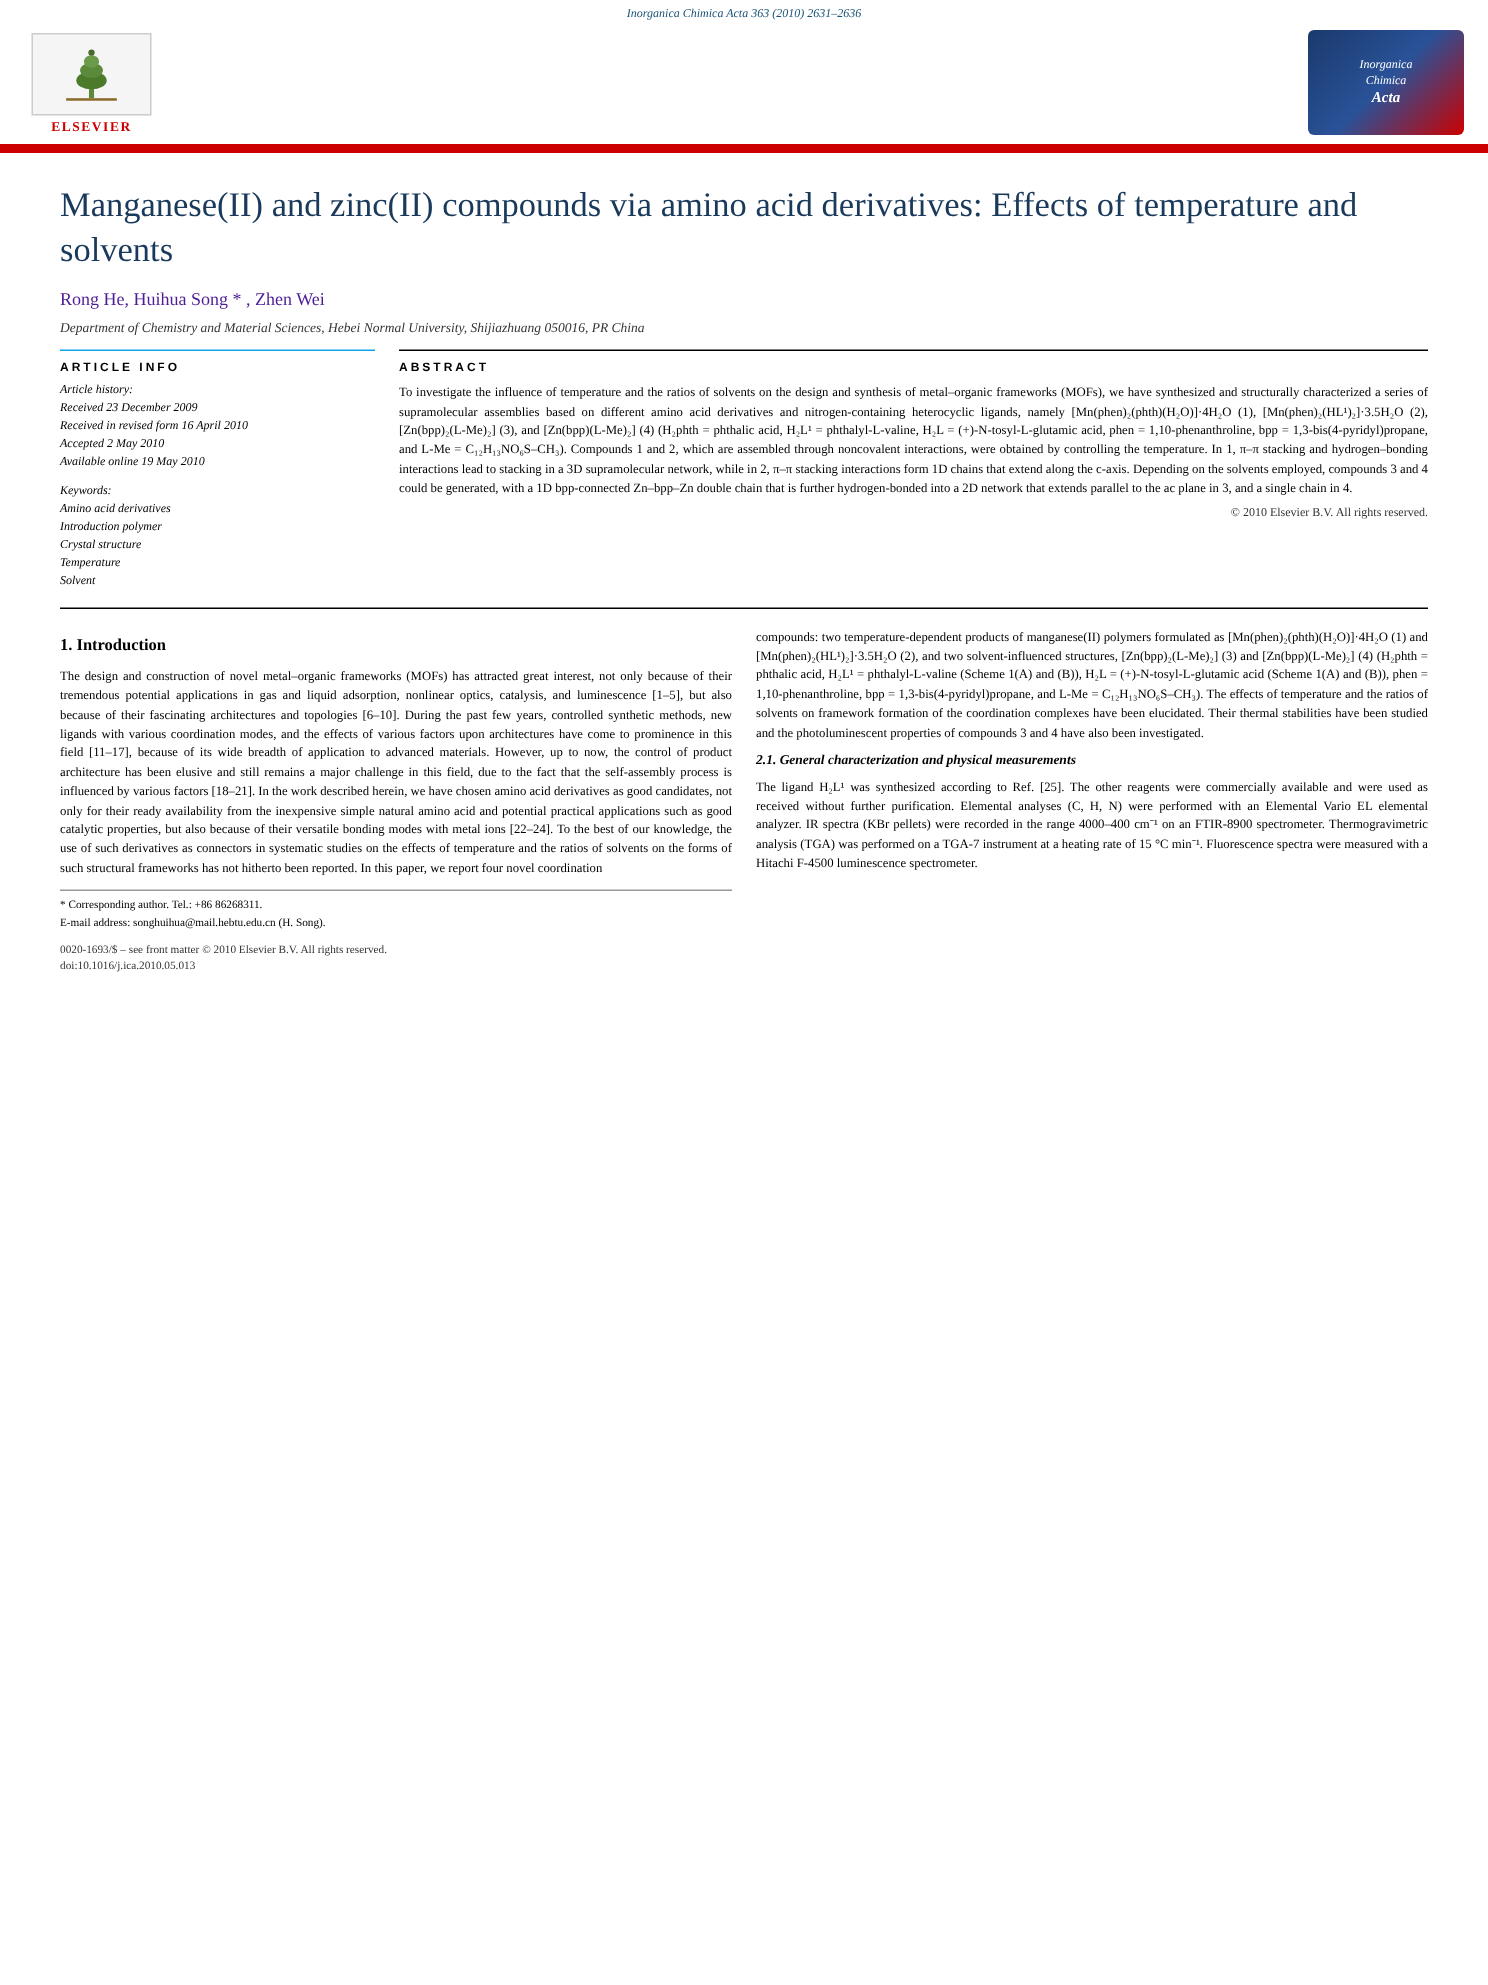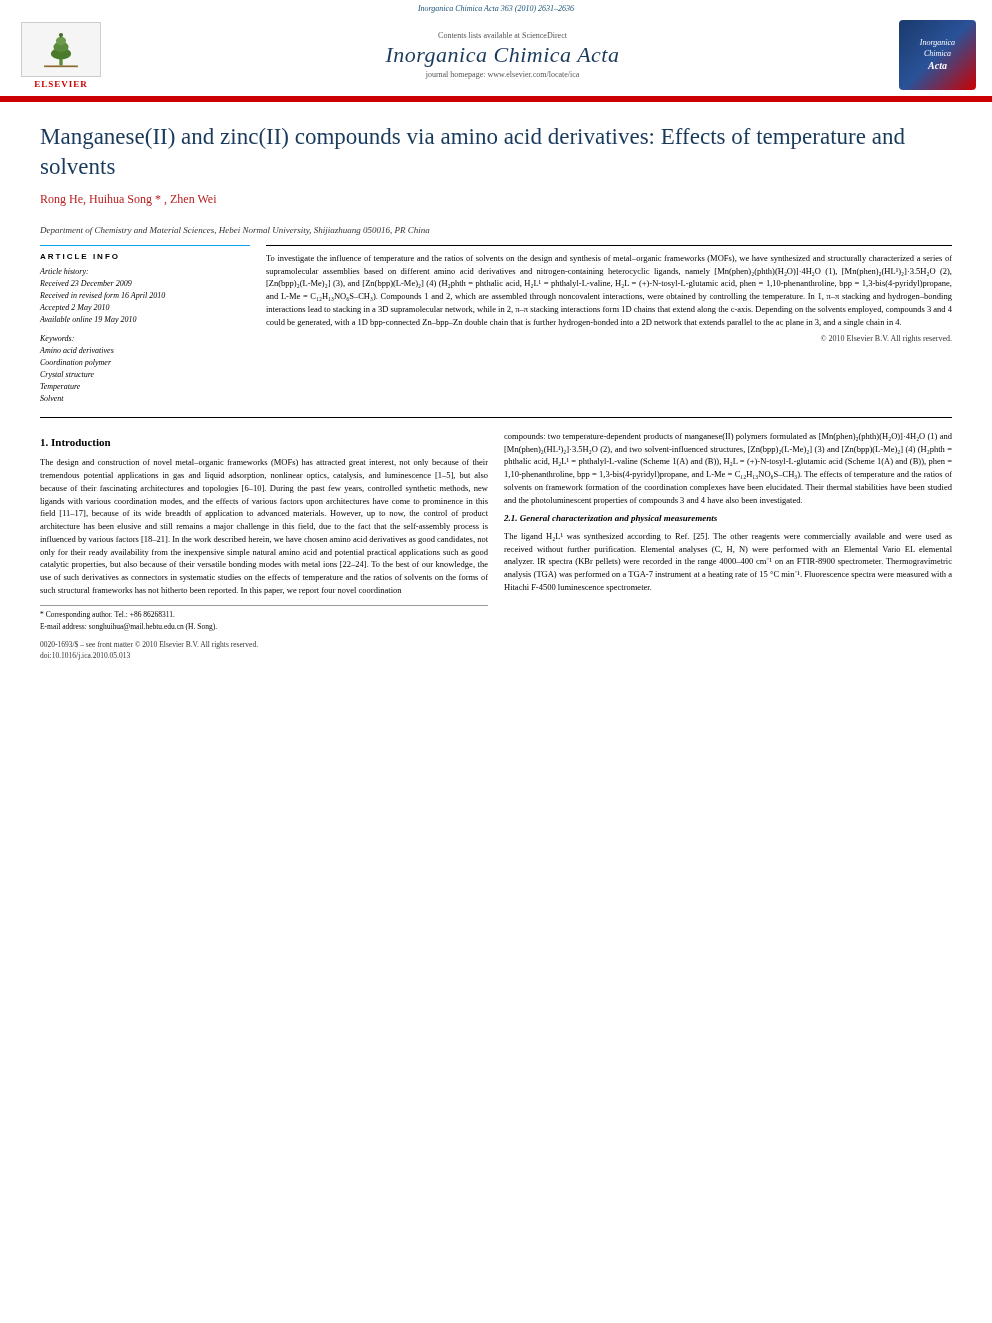--- a/index.html
+++ b/index.html
@@ -289,13 +289,6 @@
       <div class="elsevier-label">ELSEVIER</div>
     </div>
 
-    <div class="journal-center">
-      <div class="sciencedirect-line">
-        <span>Contents lists available at ScienceDirect</span>
-      </div>
-      <div class="journal-title-main">Inorganica Chimica Acta</div>
-      <div class="journal-homepage">journal homepage: www.elsevier.com/locate/ica</div>
-    </div>
 
     <div class="journal-logo-right">
       <div style="font-size:8px; font-style:italic; line-height:1.3;">

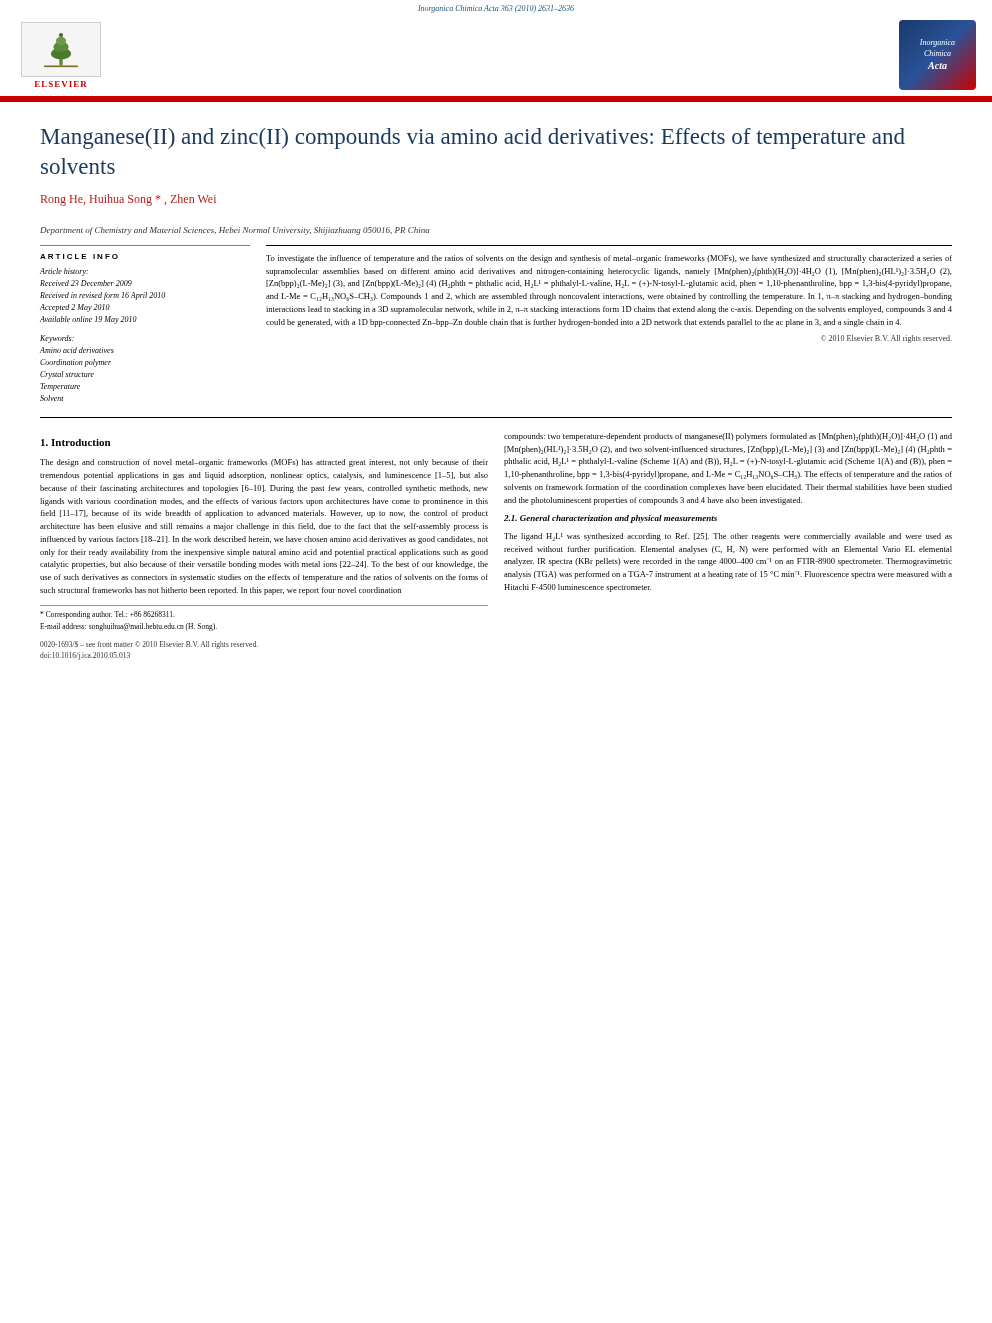--- a/index.html
+++ b/index.html
@@ -83,7 +83,7 @@
     }
 
     .journal-logo-right {
-      width: 77px;
+      width: 104px;
       height: 70px;
       background: linear-gradient(135deg, #1a3a6c 0%, #2a5298 50%, #c00 100%);
       border-radius: 4px;

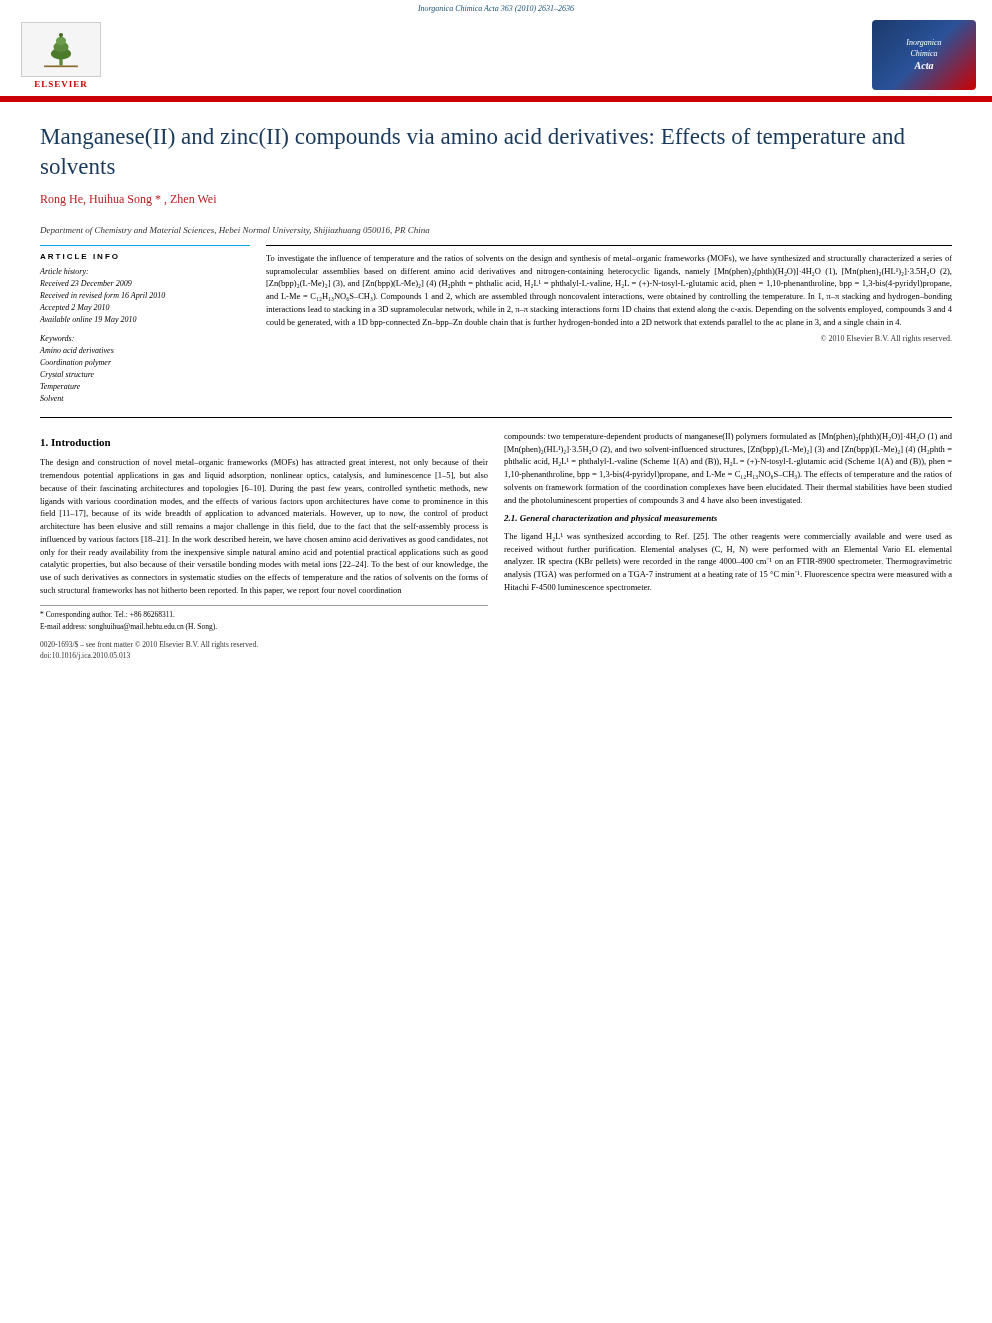--- a/index.html
+++ b/index.html
@@ -123,8 +123,8 @@
     
     .authors {
       font-size: 12px;
-      color: #b91c1c;
-      margin-bottom: 18px;
+      color: #4c1d95;
+      margin-bottom: 6px;
     }
     .affiliation {
       font-size: 9px;

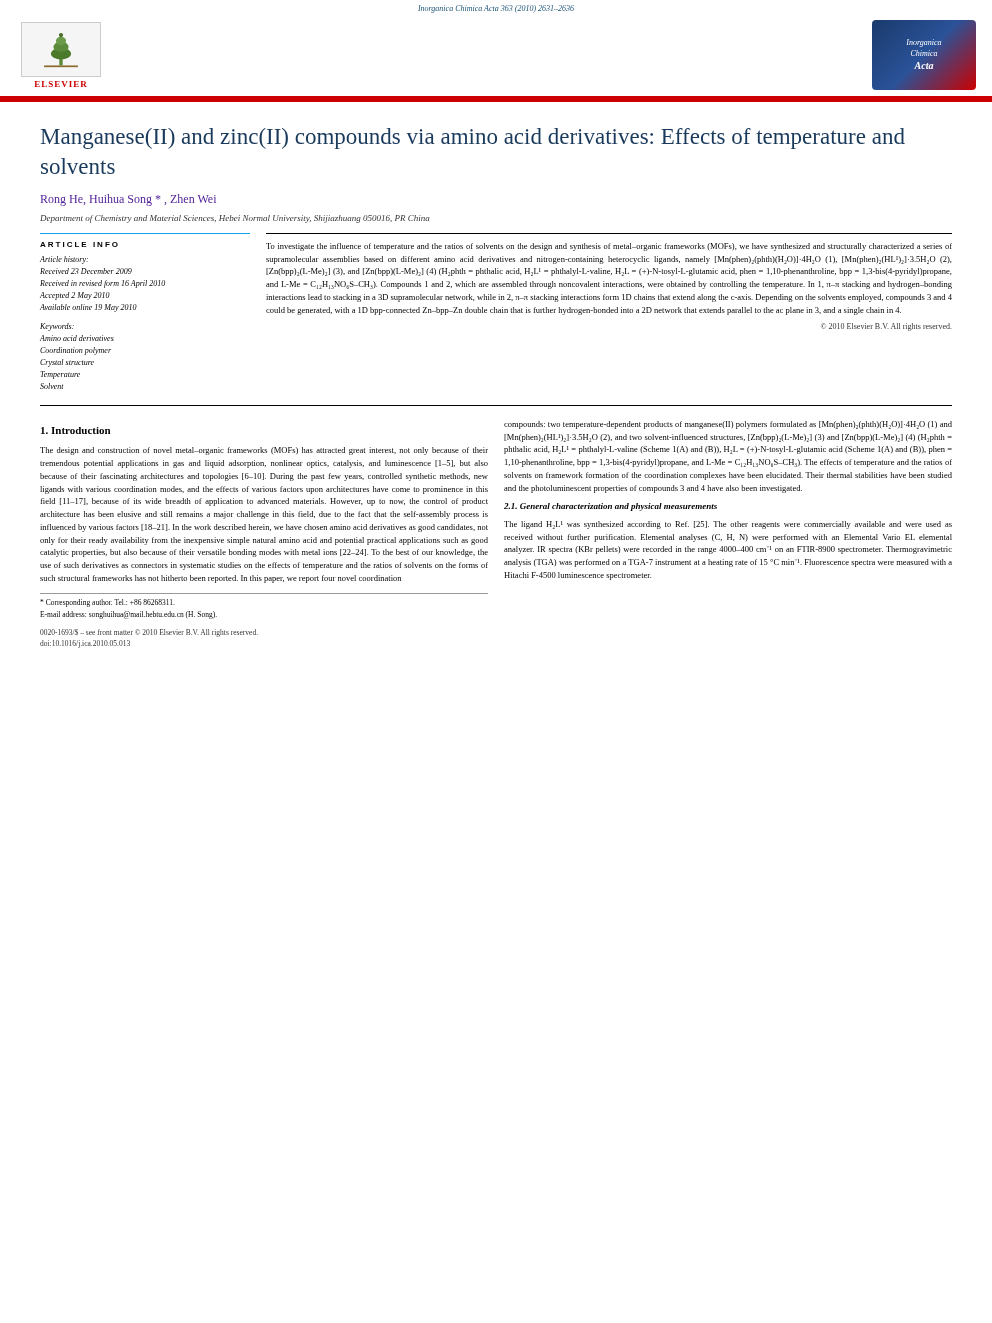--- a/index.html
+++ b/index.html
@@ -338,6 +338,7 @@
     </div>
 
     <div class="col-right">
+      <div class="section-label">ABSTRACT</div>
       <div class="abstract-text">To investigate the influence of temperature and the ratios of solvents on the design and synthesis of metal–organic frameworks (MOFs), we have synthesized and structurally characterized a series of supramolecular assemblies based on different amino acid derivatives and nitrogen-containing heterocyclic ligands, namely [Mn(phen)₂(phth)(H₂O)]·4H₂O (1), [Mn(phen)₂(HL¹)₂]·3.5H₂O (2), [Zn(bpp)₂(L-Me)₂] (3), and [Zn(bpp)(L-Me)₂] (4) (H₂phth = phthalic acid, H₂L¹ = phthalyl-L-valine, H₂L = (+)-N-tosyl-L-glutamic acid, phen = 1,10-phenanthroline, bpp = 1,3-bis(4-pyridyl)propane, and L-Me = C₁₂H₁₃NO₆S–CH₃). Compounds 1 and 2, which are assembled through noncovalent interactions, were obtained by controlling the temperature. In 1, π–π stacking and hydrogen–bonding interactions lead to stacking in a 3D supramolecular network, while in 2, π–π stacking interactions form 1D chains that extend along the c-axis. Depending on the solvents employed, compounds 3 and 4 could be generated, with a 1D bpp-connected Zn–bpp–Zn double chain that is further hydrogen-bonded into a 2D network that extends parallel to the ac plane in 3, and a single chain in 4.</div>
       <div class="copyright-line">© 2010 Elsevier B.V. All rights reserved.</div>
     </div>

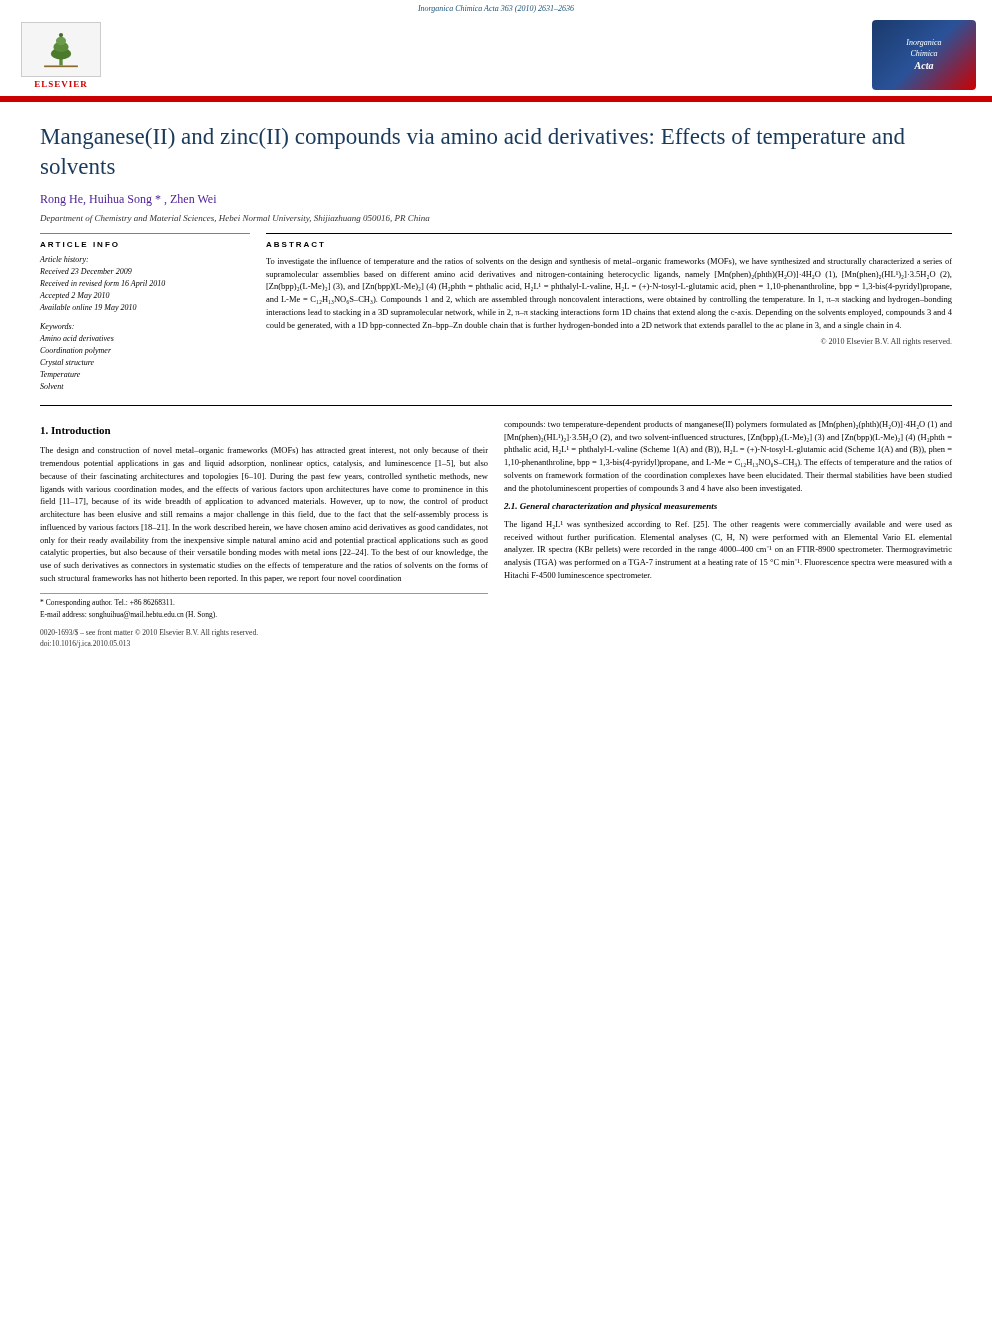--- a/index.html
+++ b/index.html
@@ -329,7 +329,7 @@
         <div class="keywords-title">Keywords:</div>
         <div class="keywords-list">
           <div>Amino acid derivatives</div>
-          <div>Coordination polymer</div>
+          <div>Introduction polymer</div>
           <div>Crystal structure</div>
           <div>Temperature</div>
           <div>Solvent</div>

